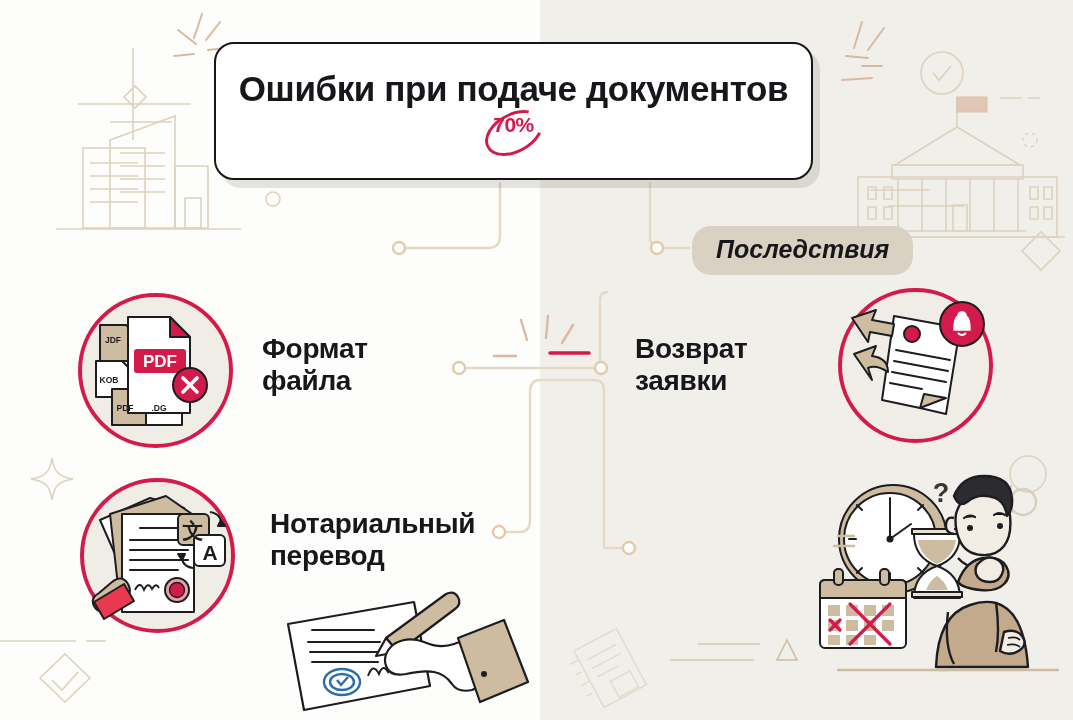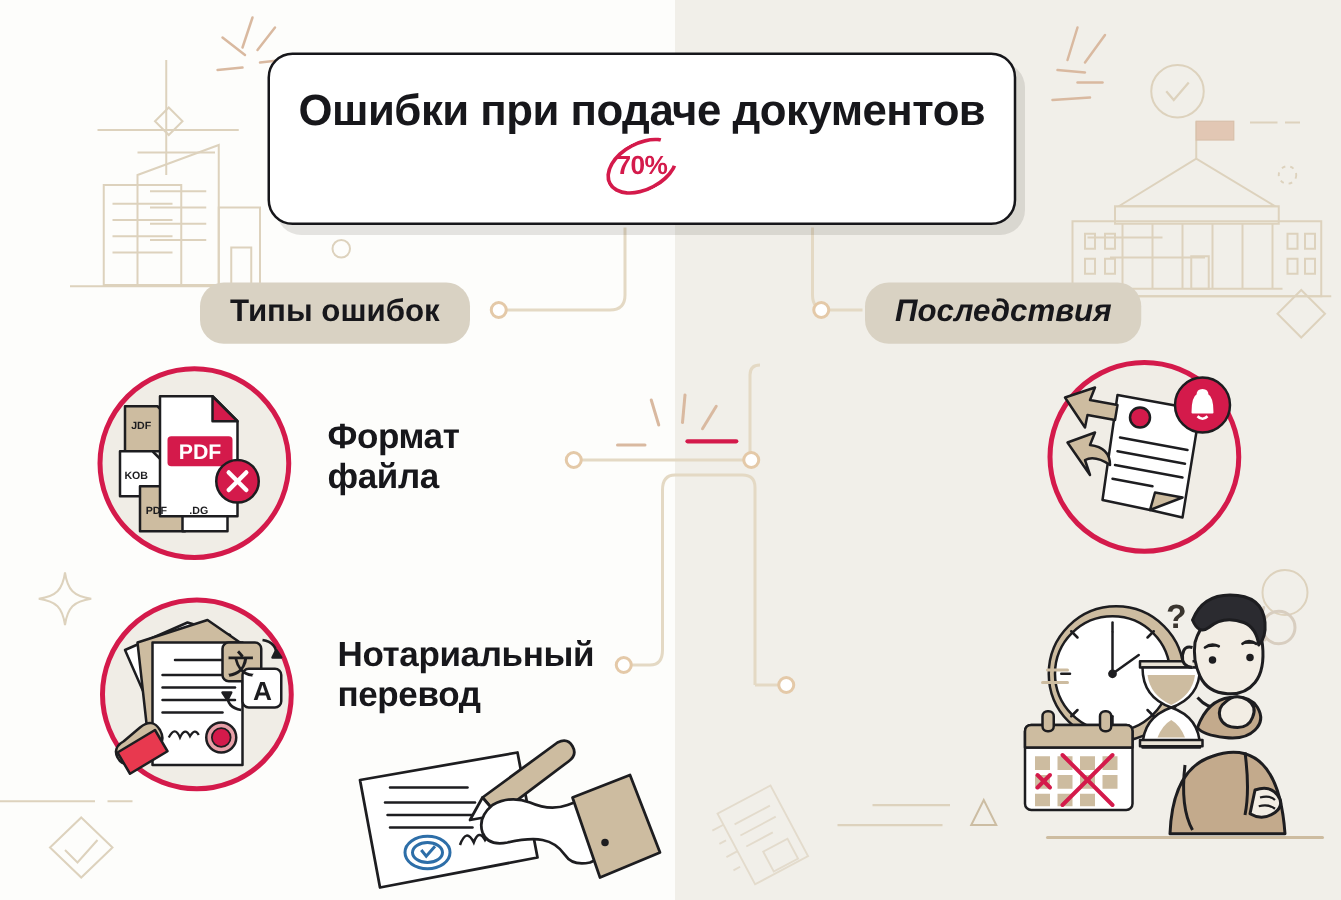--- a/index.html
+++ b/index.html
@@ -39,7 +39,7 @@
   .subline { display:flex; align-items:center; gap:9px; }
   .pct-badge {
     position:relative; width:62px; height:40px;
-    display:flex; align-items:center; justify-content:center;
+    display:flex; justify-content:center;
   }
   .pct-ring {
     position:absolute; inset:0;

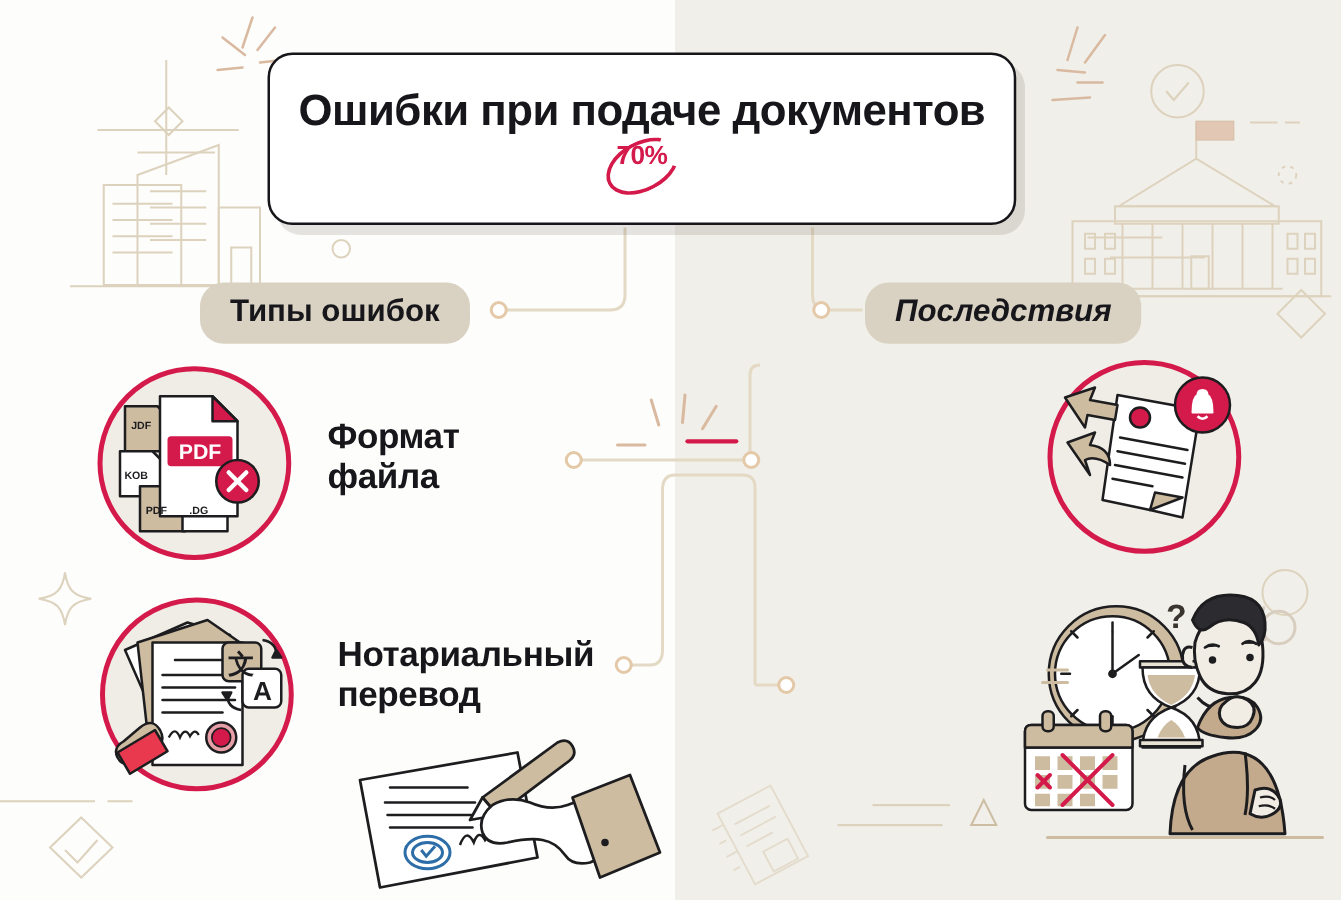--- a/index.html
+++ b/index.html
@@ -250,7 +250,6 @@
     </div>
   </div>
 
-  <div class="chip chip-left">Типы ошибок</div>
   <div class="chip chip-right">Последствия</div>
 
   <div class="circle c1"></div>

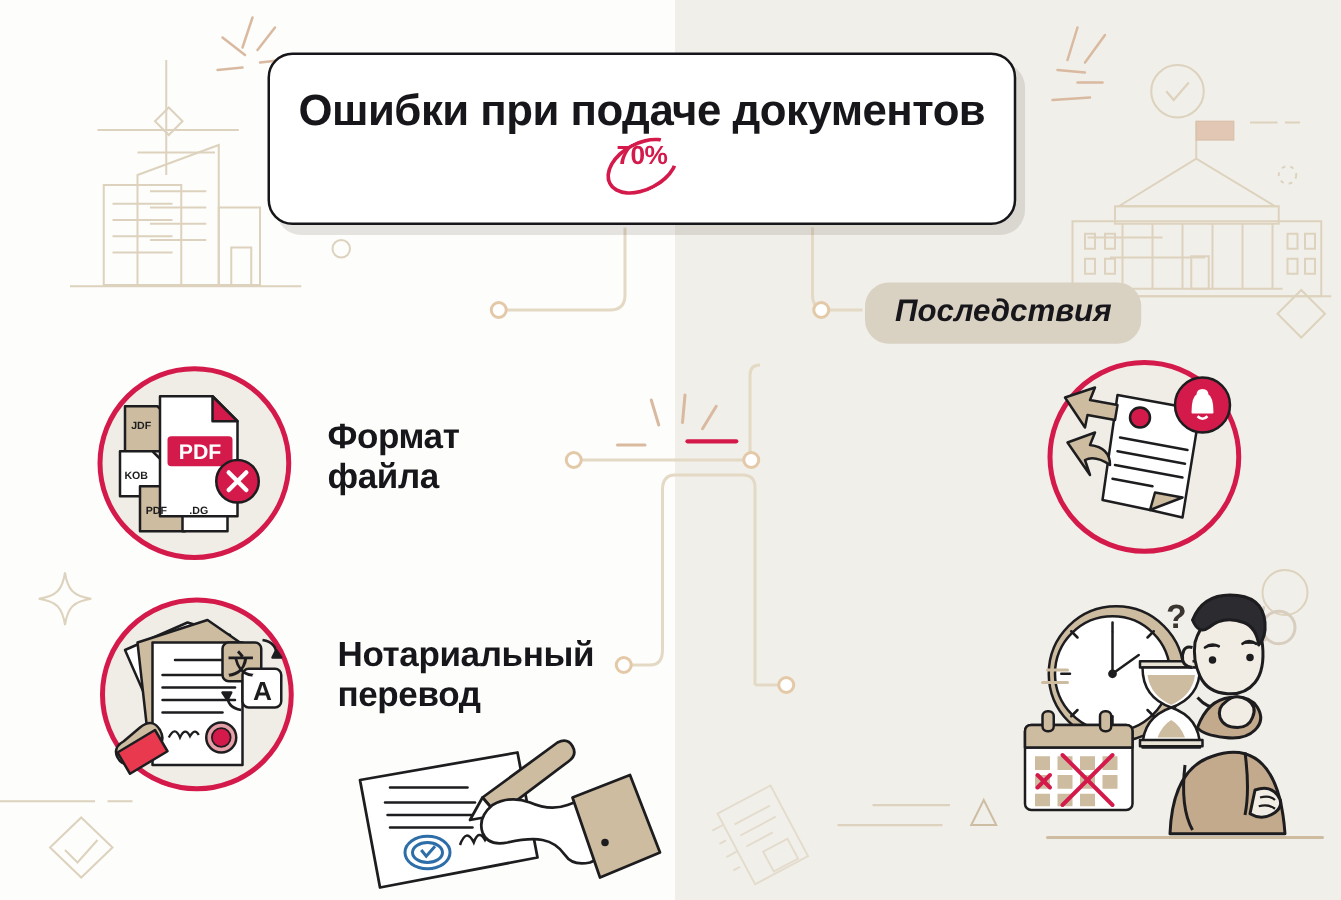--- a/index.html
+++ b/index.html
@@ -461,6 +461,10 @@
     <div class="row-label">Нотариальный
 перевод</div>
   </div>
+  <div class="row r3">
+    <div class="row-label">Возврат
+заявки</div>
+  </div>
 
 </div>
 

